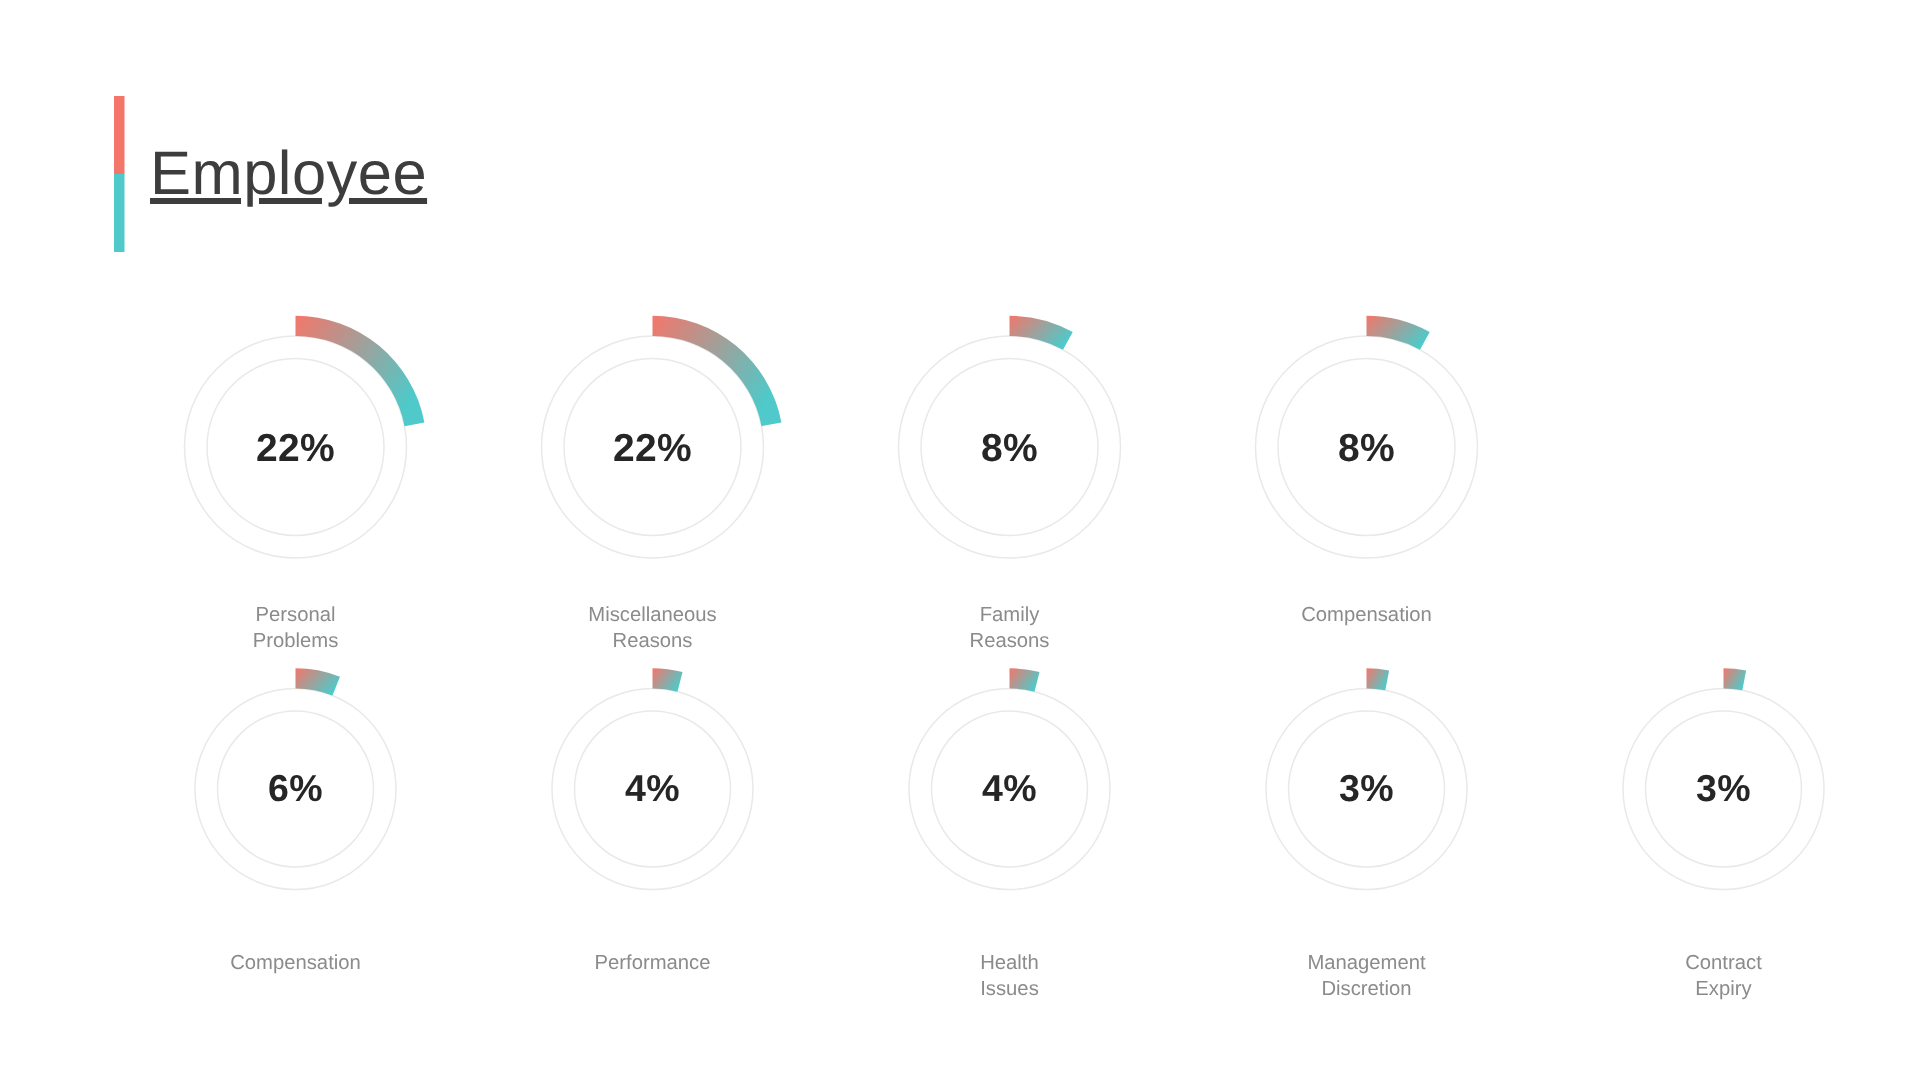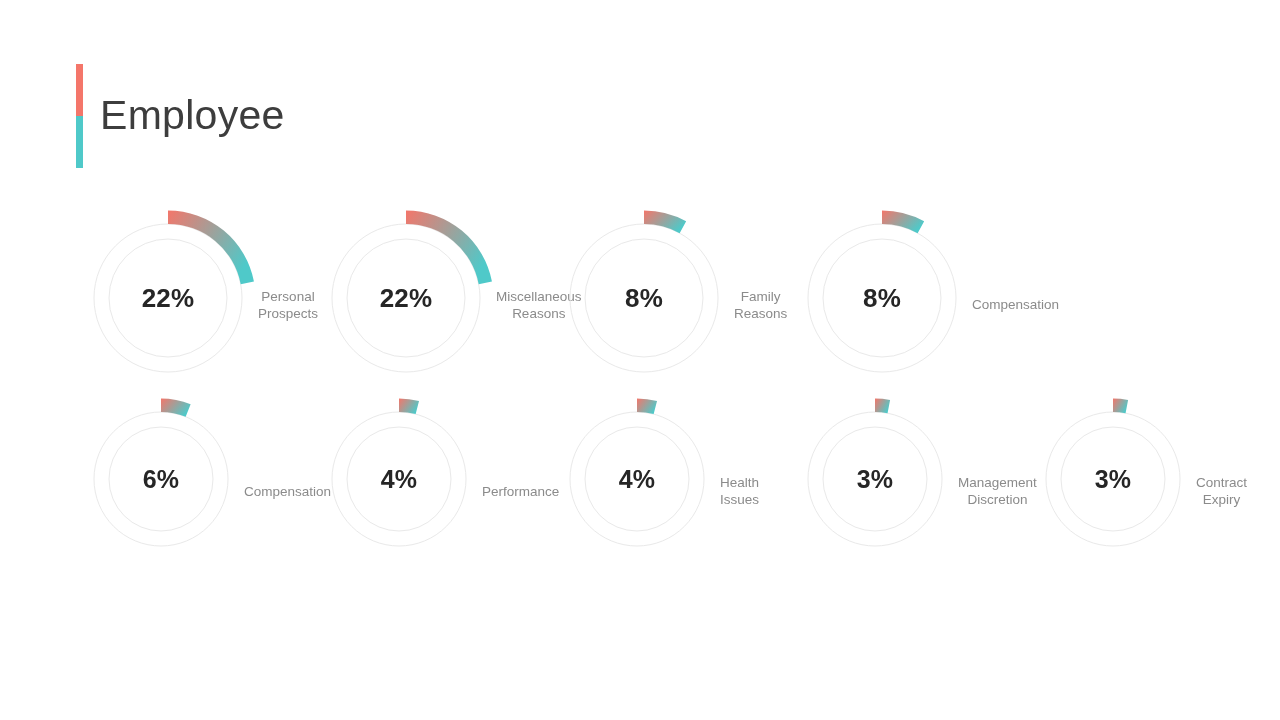--- a/index.html
+++ b/index.html
@@ -47,6 +47,7 @@
     line-height: 52px;
     letter-spacing: 0.3px;
     white-space: nowrap;
+    text-decoration: underline;
   }
   .title-line2 {
     font-size: 41px;

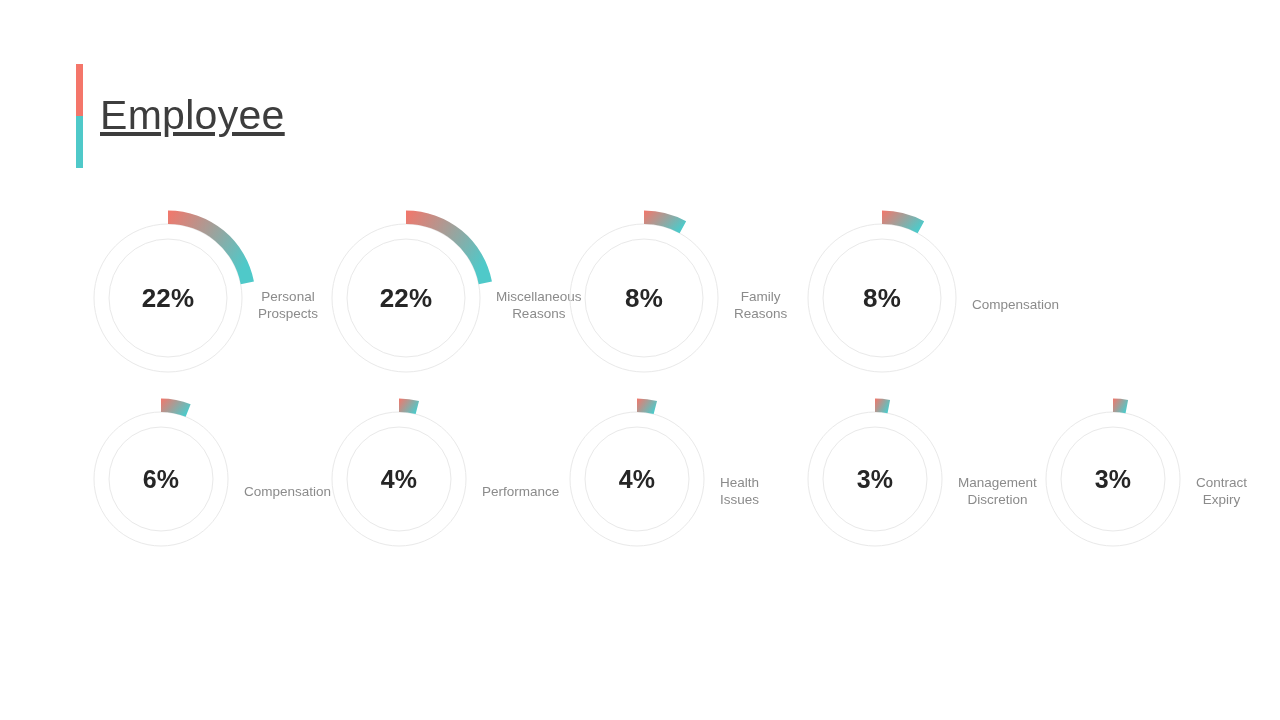--- a/index.html
+++ b/index.html
@@ -75,6 +75,7 @@
   .cell {
     width: 238px;
     display: flex;
+    flex-direction: column;
     align-items: center;
   }
 

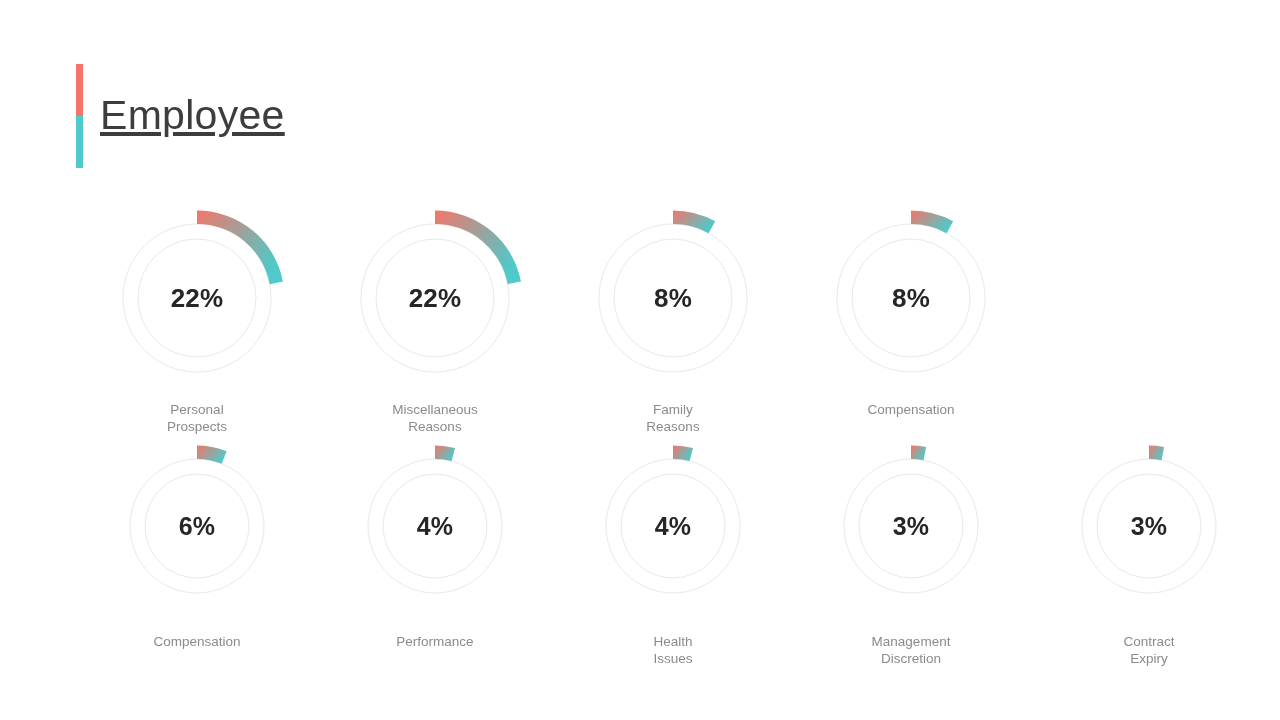--- a/index.html
+++ b/index.html
@@ -139,7 +139,7 @@
           <div class="donut-value">22%</div>
         </div>
         <div class="cell-label">Personal
-Prospects</div>
+Problems</div>
       </div>
       <div class="cell">
         <div class="donut">

